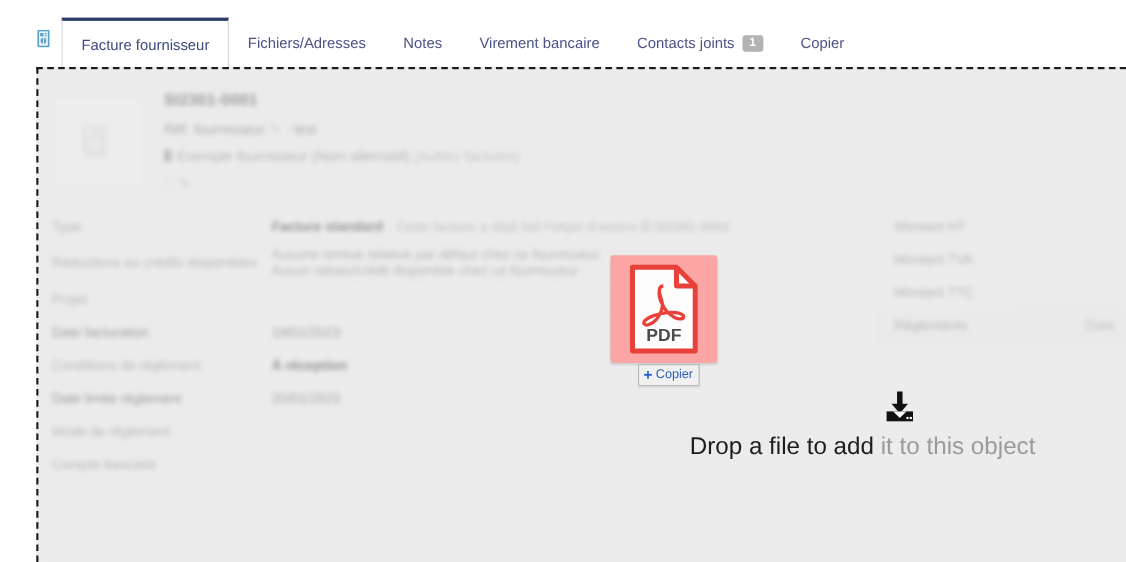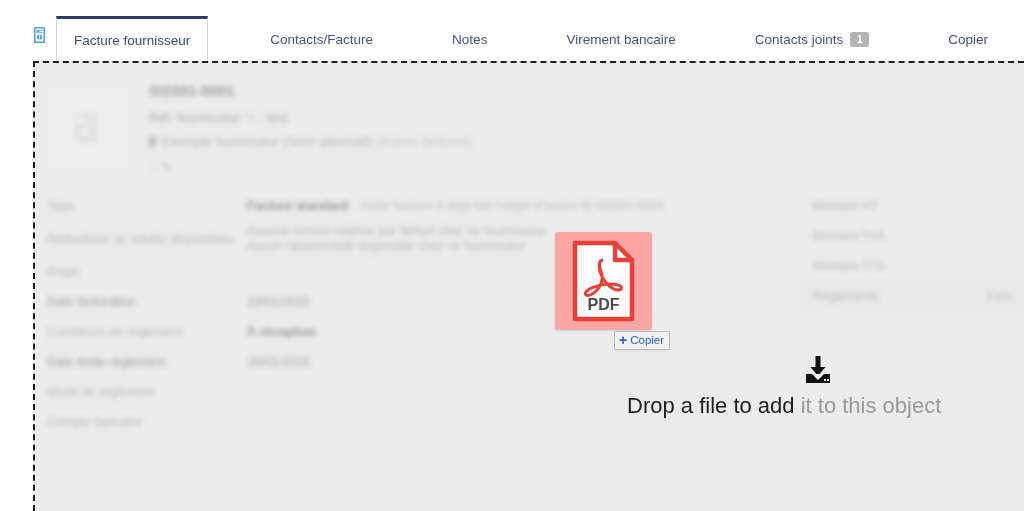--- a/index.html
+++ b/index.html
@@ -39,7 +39,6 @@
     align-items: flex-end;
     height: 61px;
     margin-left: 8px;
-    gap: 45px;
   }
   .tab {
     position: relative;

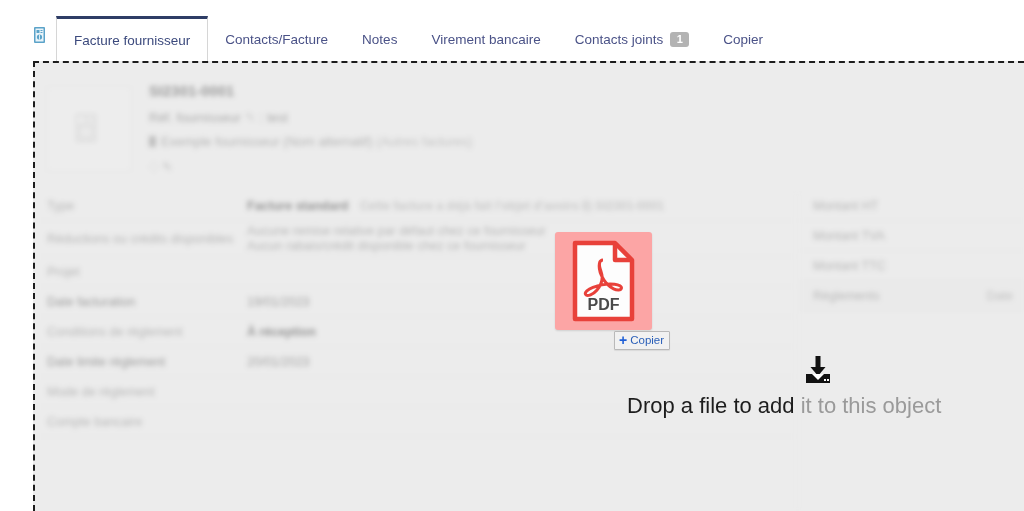--- a/index.html
+++ b/index.html
@@ -275,7 +275,7 @@
       <span>Facture fournisseur</span>
     </div>
     <div class="tab">
-      <span>Contacts/Facture</span>
+      <span>Fichiers/Adresses</span>
     </div>
     <div class="tab">
       <span>Notes</span>

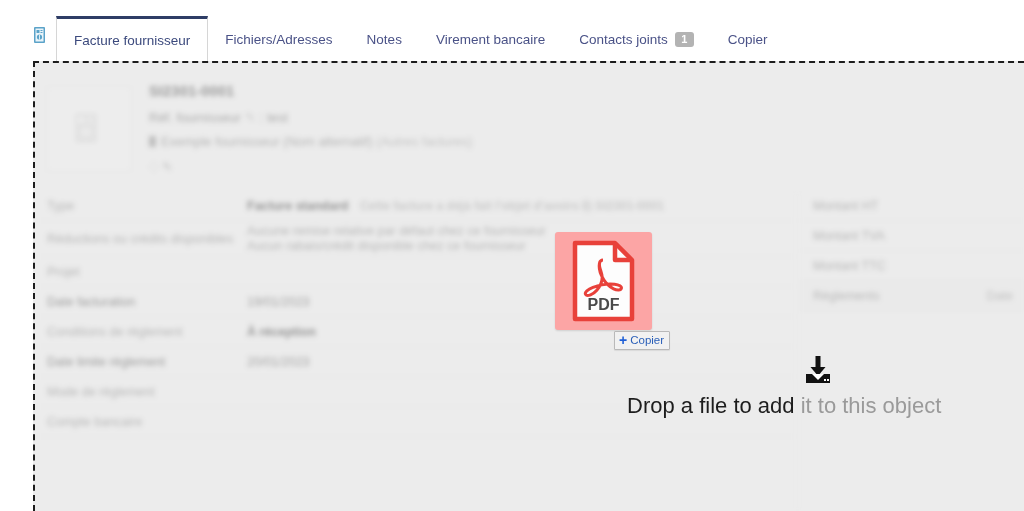--- a/index.html
+++ b/index.html
@@ -238,7 +238,7 @@
   }
   #copier-badge {
     position: absolute;
-    left: 614px;
+    left: 580px;
     top: 331px;
     background: #f1f1f1;
     border: 1px solid #b9b9b9;

